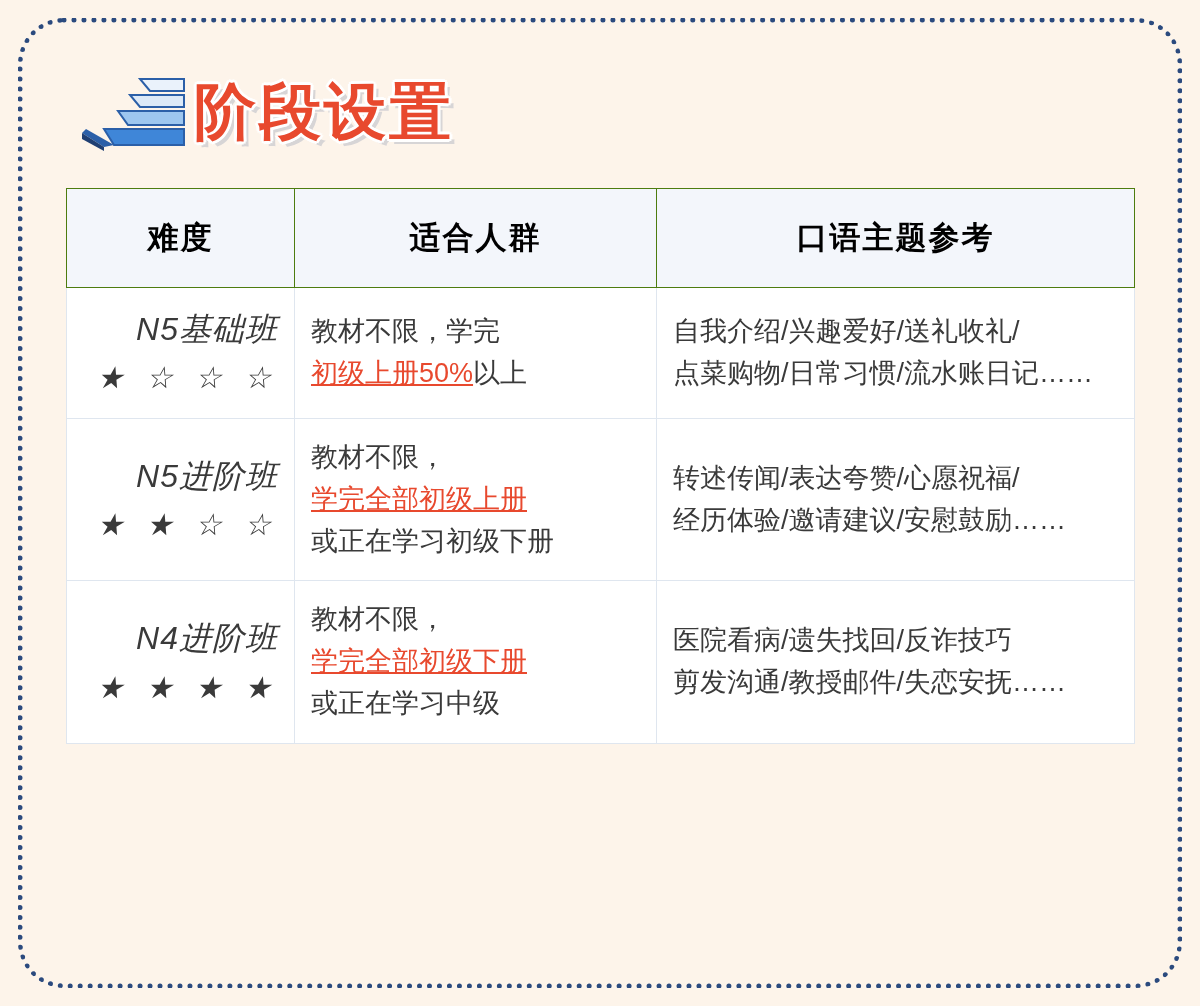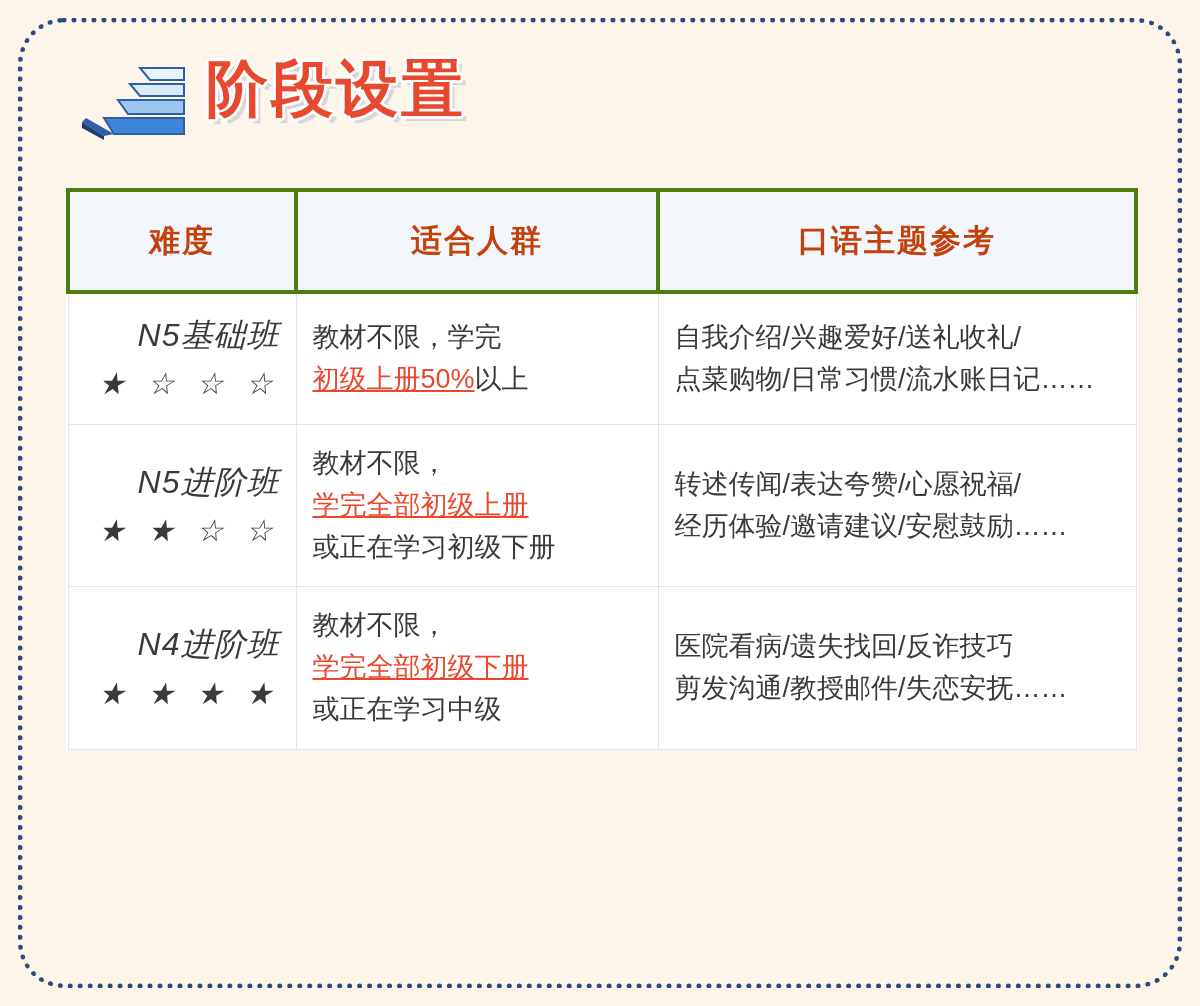--- a/index.html
+++ b/index.html
@@ -37,7 +37,8 @@
   }
   .title-row {
     display: flex;
-    gap: 18px;
+    align-items: center;
+    gap: 6px;
     padding-left: 14px;
     height: 108px;
   }

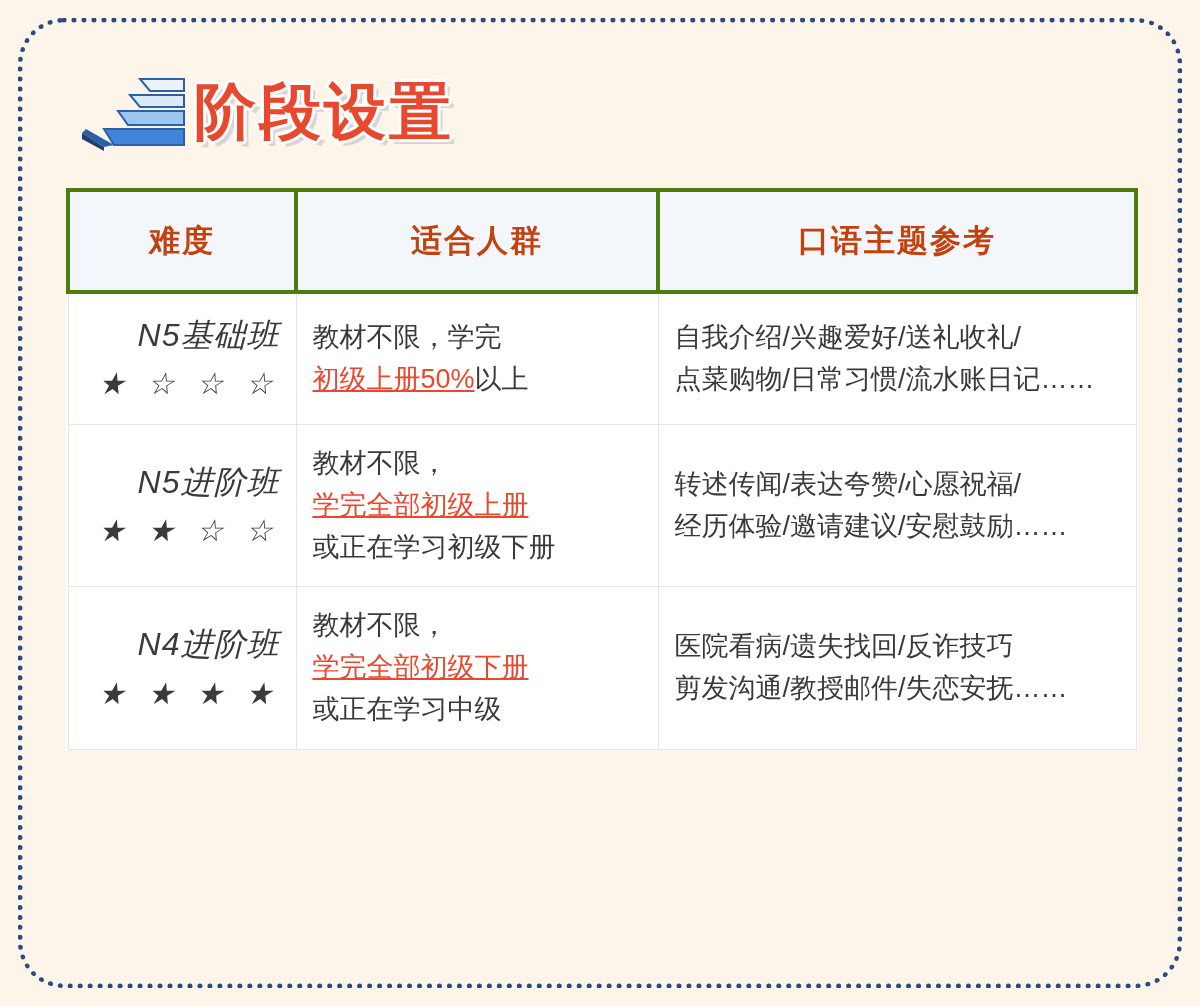--- a/index.html
+++ b/index.html
@@ -73,12 +73,12 @@
 
   table.stage-table thead th {
     background: #f3f6fb;
-    color: #c2410c;
+    color: #000000;
     font-family: "DejaVu Sans", sans-serif;
     font-weight: bold;
     font-size: 31px;
     height: 96px;
-    border: 4px solid #4d7c0f;
+    border: 1px solid #4d7c0f;
     text-align: center;
     letter-spacing: 2px;
   }

